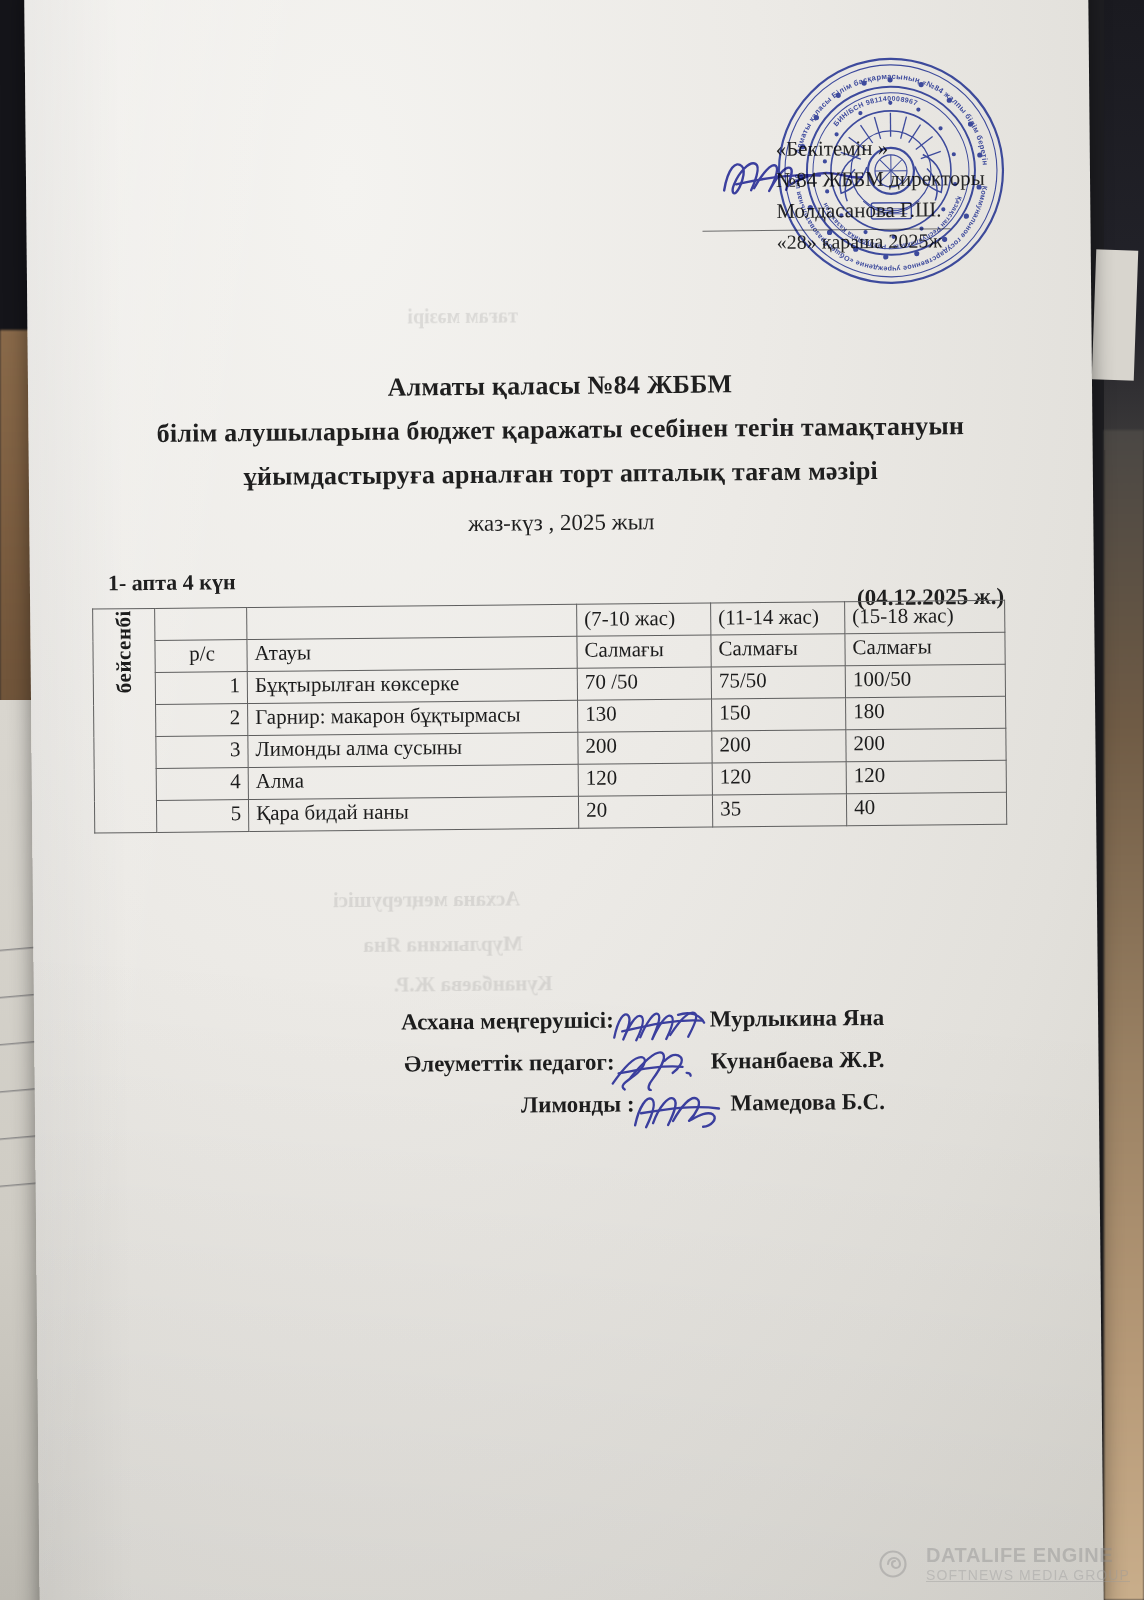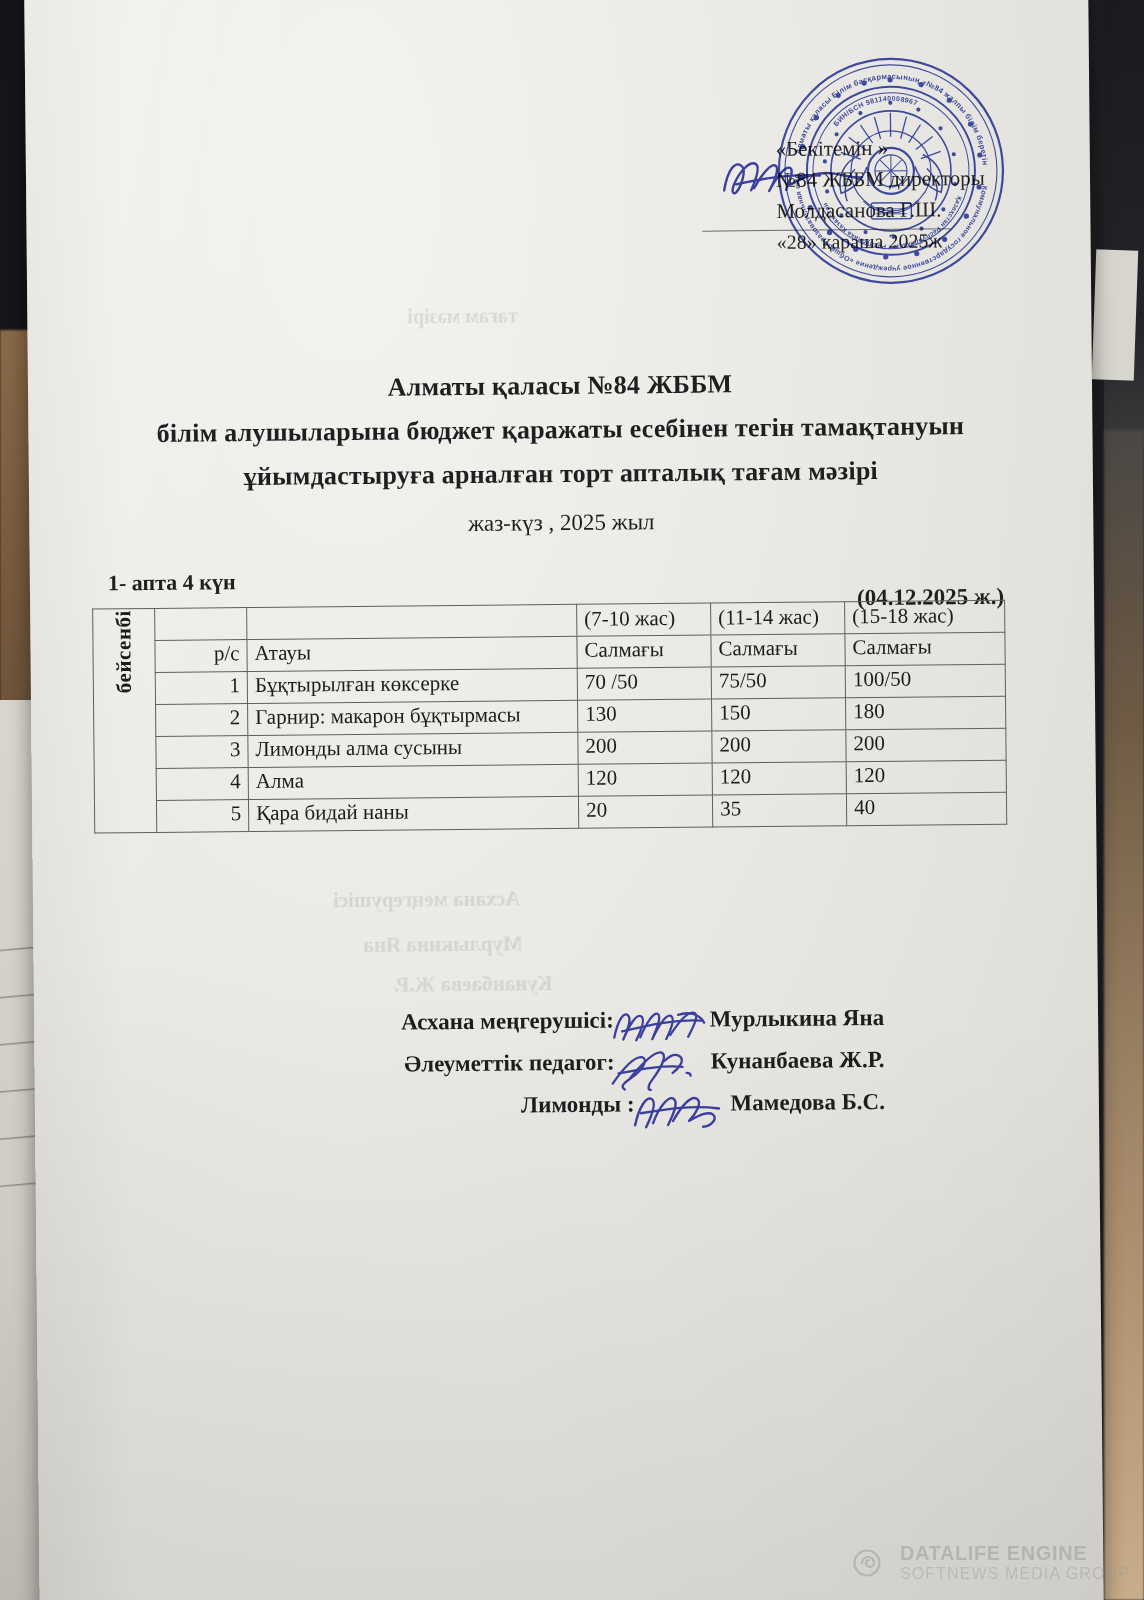--- a/index.html
+++ b/index.html
@@ -497,7 +497,7 @@
           </tr>
 
           <tr>
-            <td class="sub-head num-cell" style="text-align:right;padding-left:9px;margin-top:8px;">р/с</td>
+            <td class="sub-head num-cell" style="text-align:center;padding-left:9px;margin-top:8px;">р/с</td>
             <td class="sub-head name-cell">Атауы</td>
             <td class="sub-head w-cell">Салмағы</td>
             <td class="sub-head w-cell">Салмағы</td>

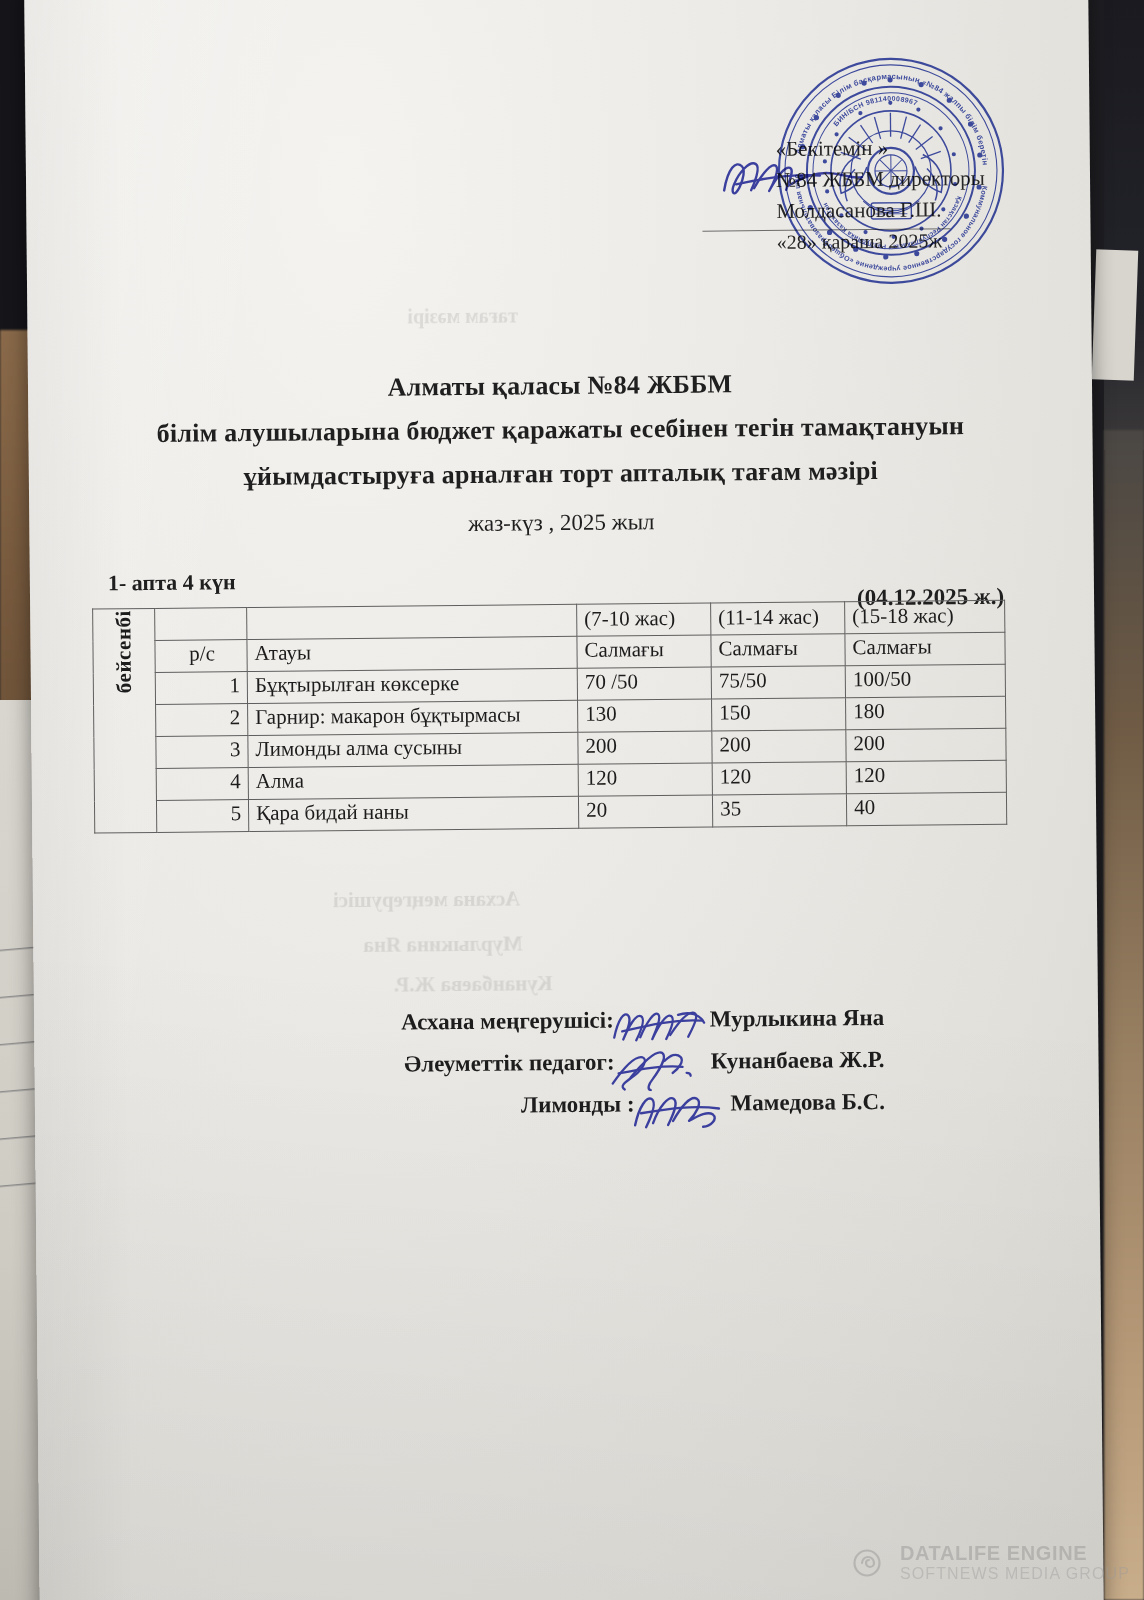--- a/index.html
+++ b/index.html
@@ -322,10 +322,11 @@
   }
   #watermark .wm-sub {
     font-family: "Liberation Sans", sans-serif;
-    font-size: 16px;
+    font-size: 14px;
     letter-spacing: 1.1px;
     color: #9b9b9b;
     margin-top: 3px;
+    text-decoration: underline;
   }
 </style>
 </head>

